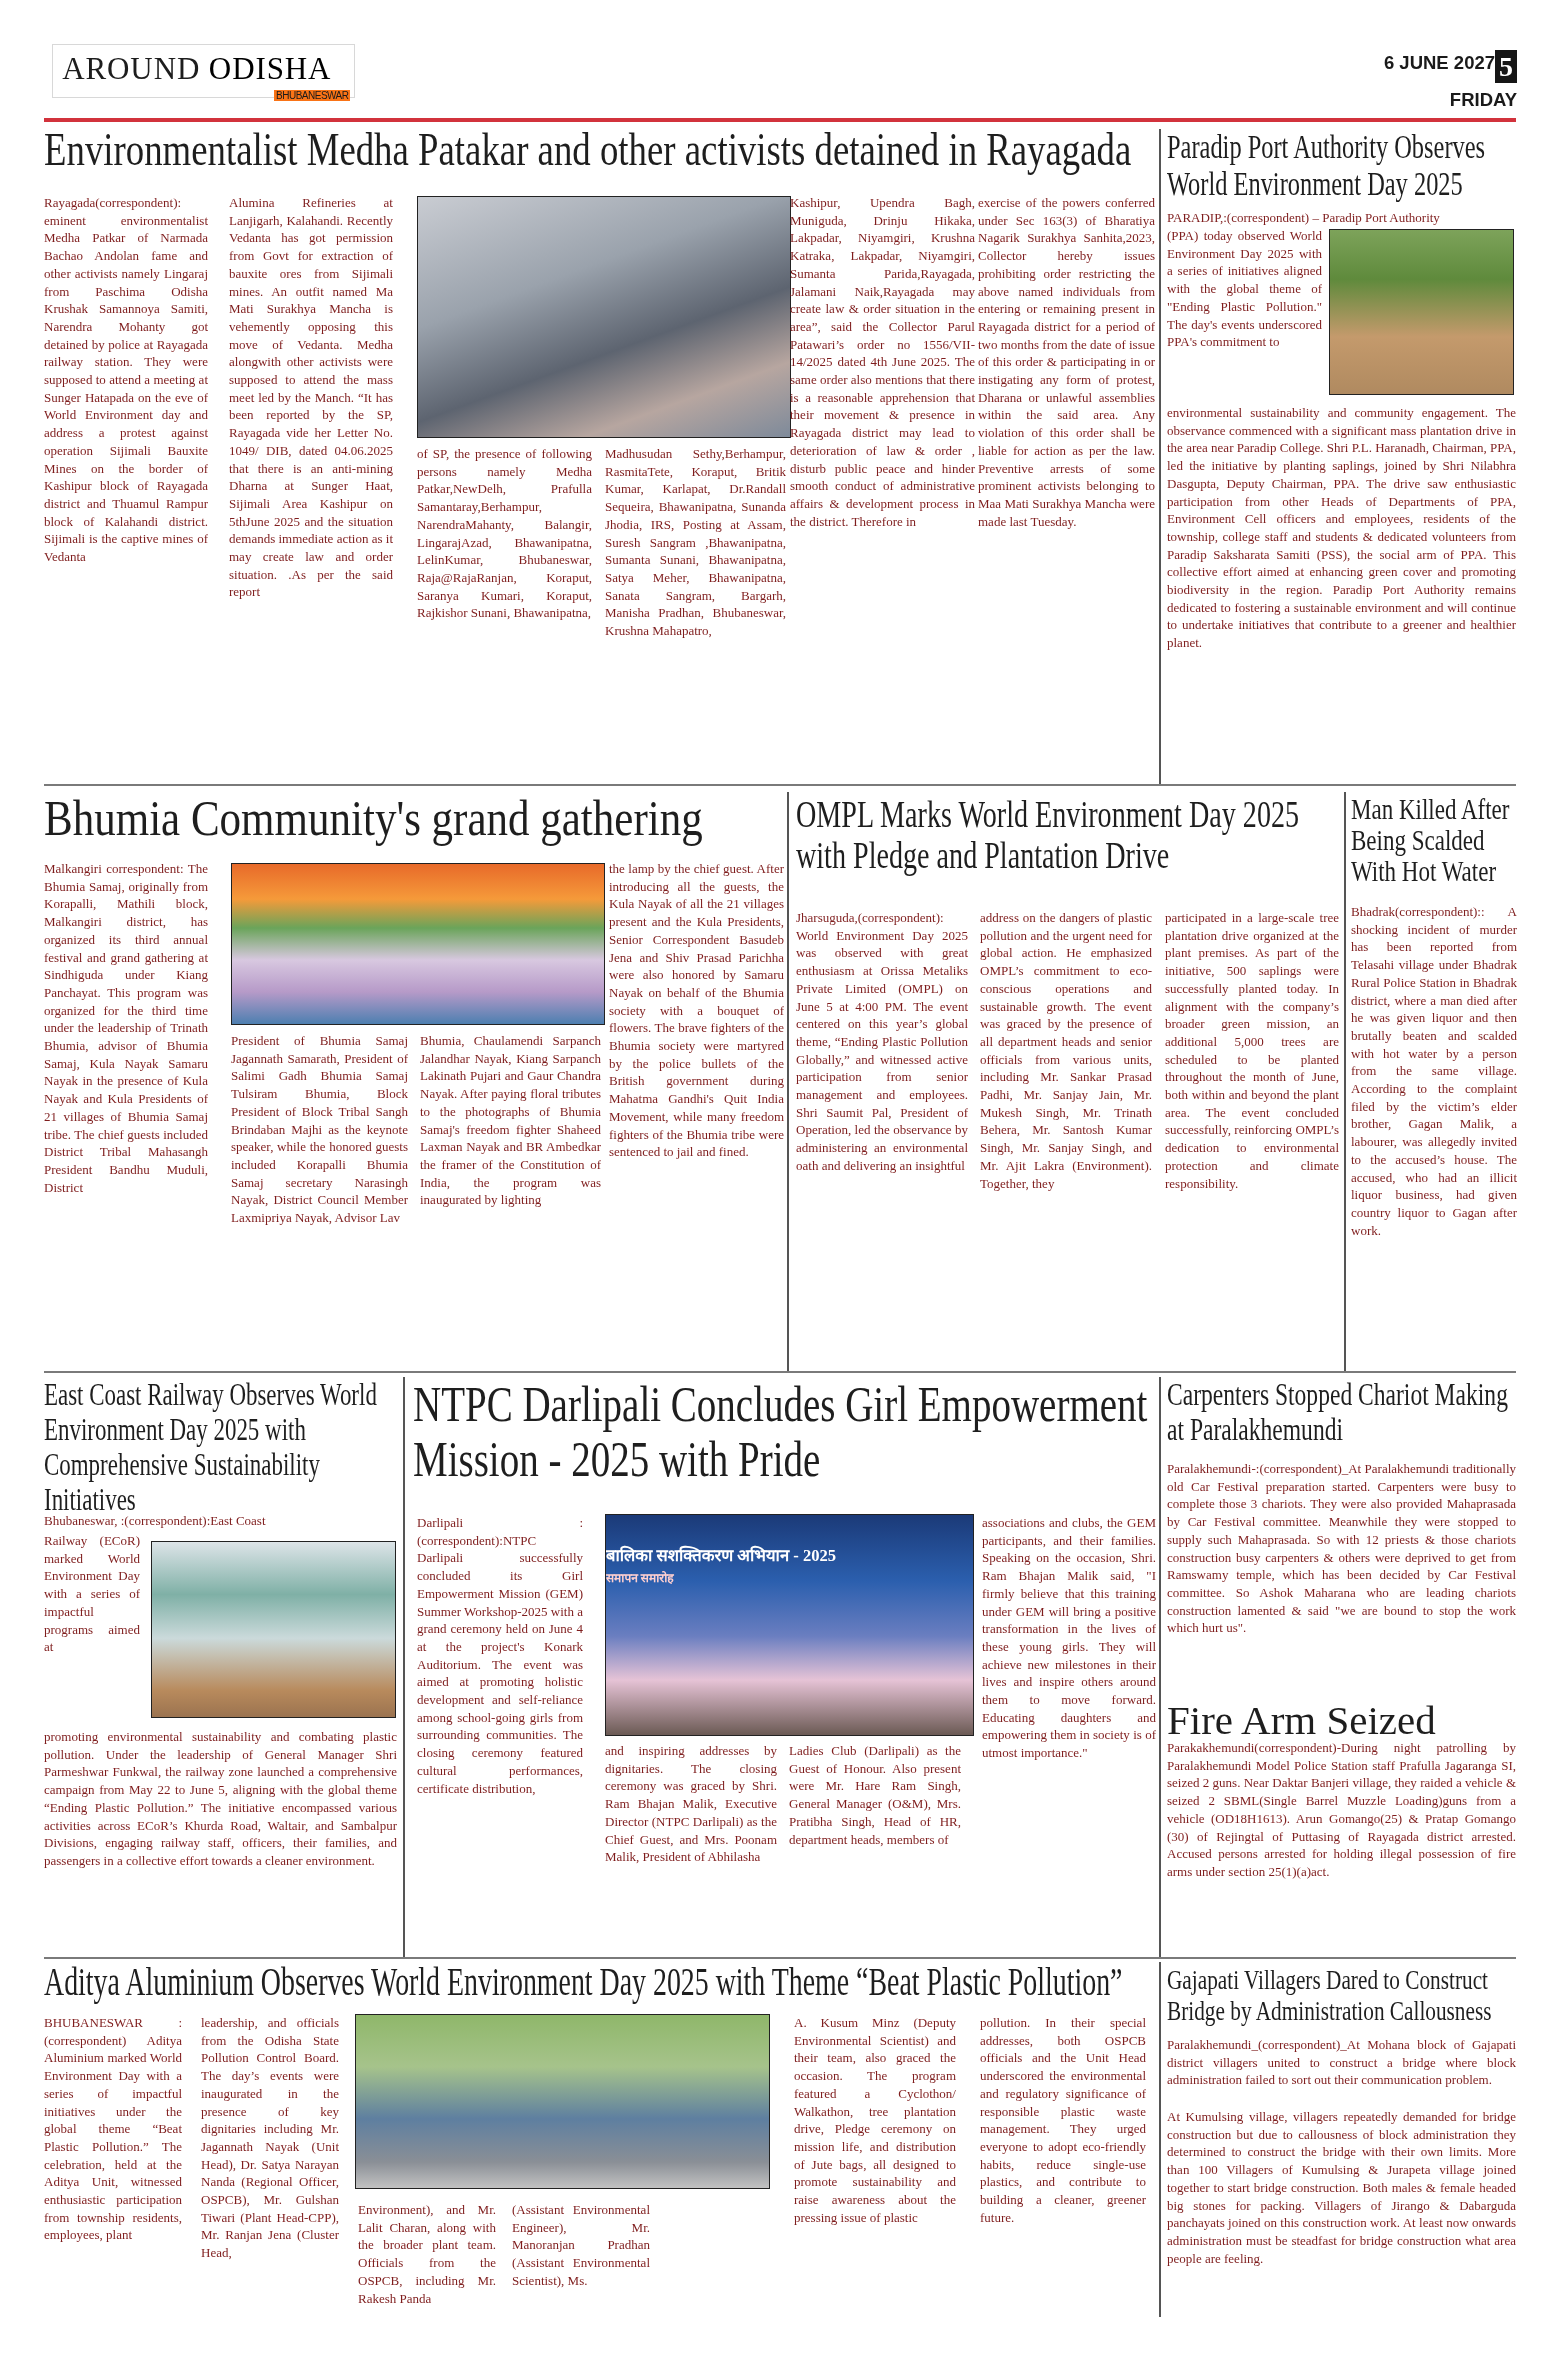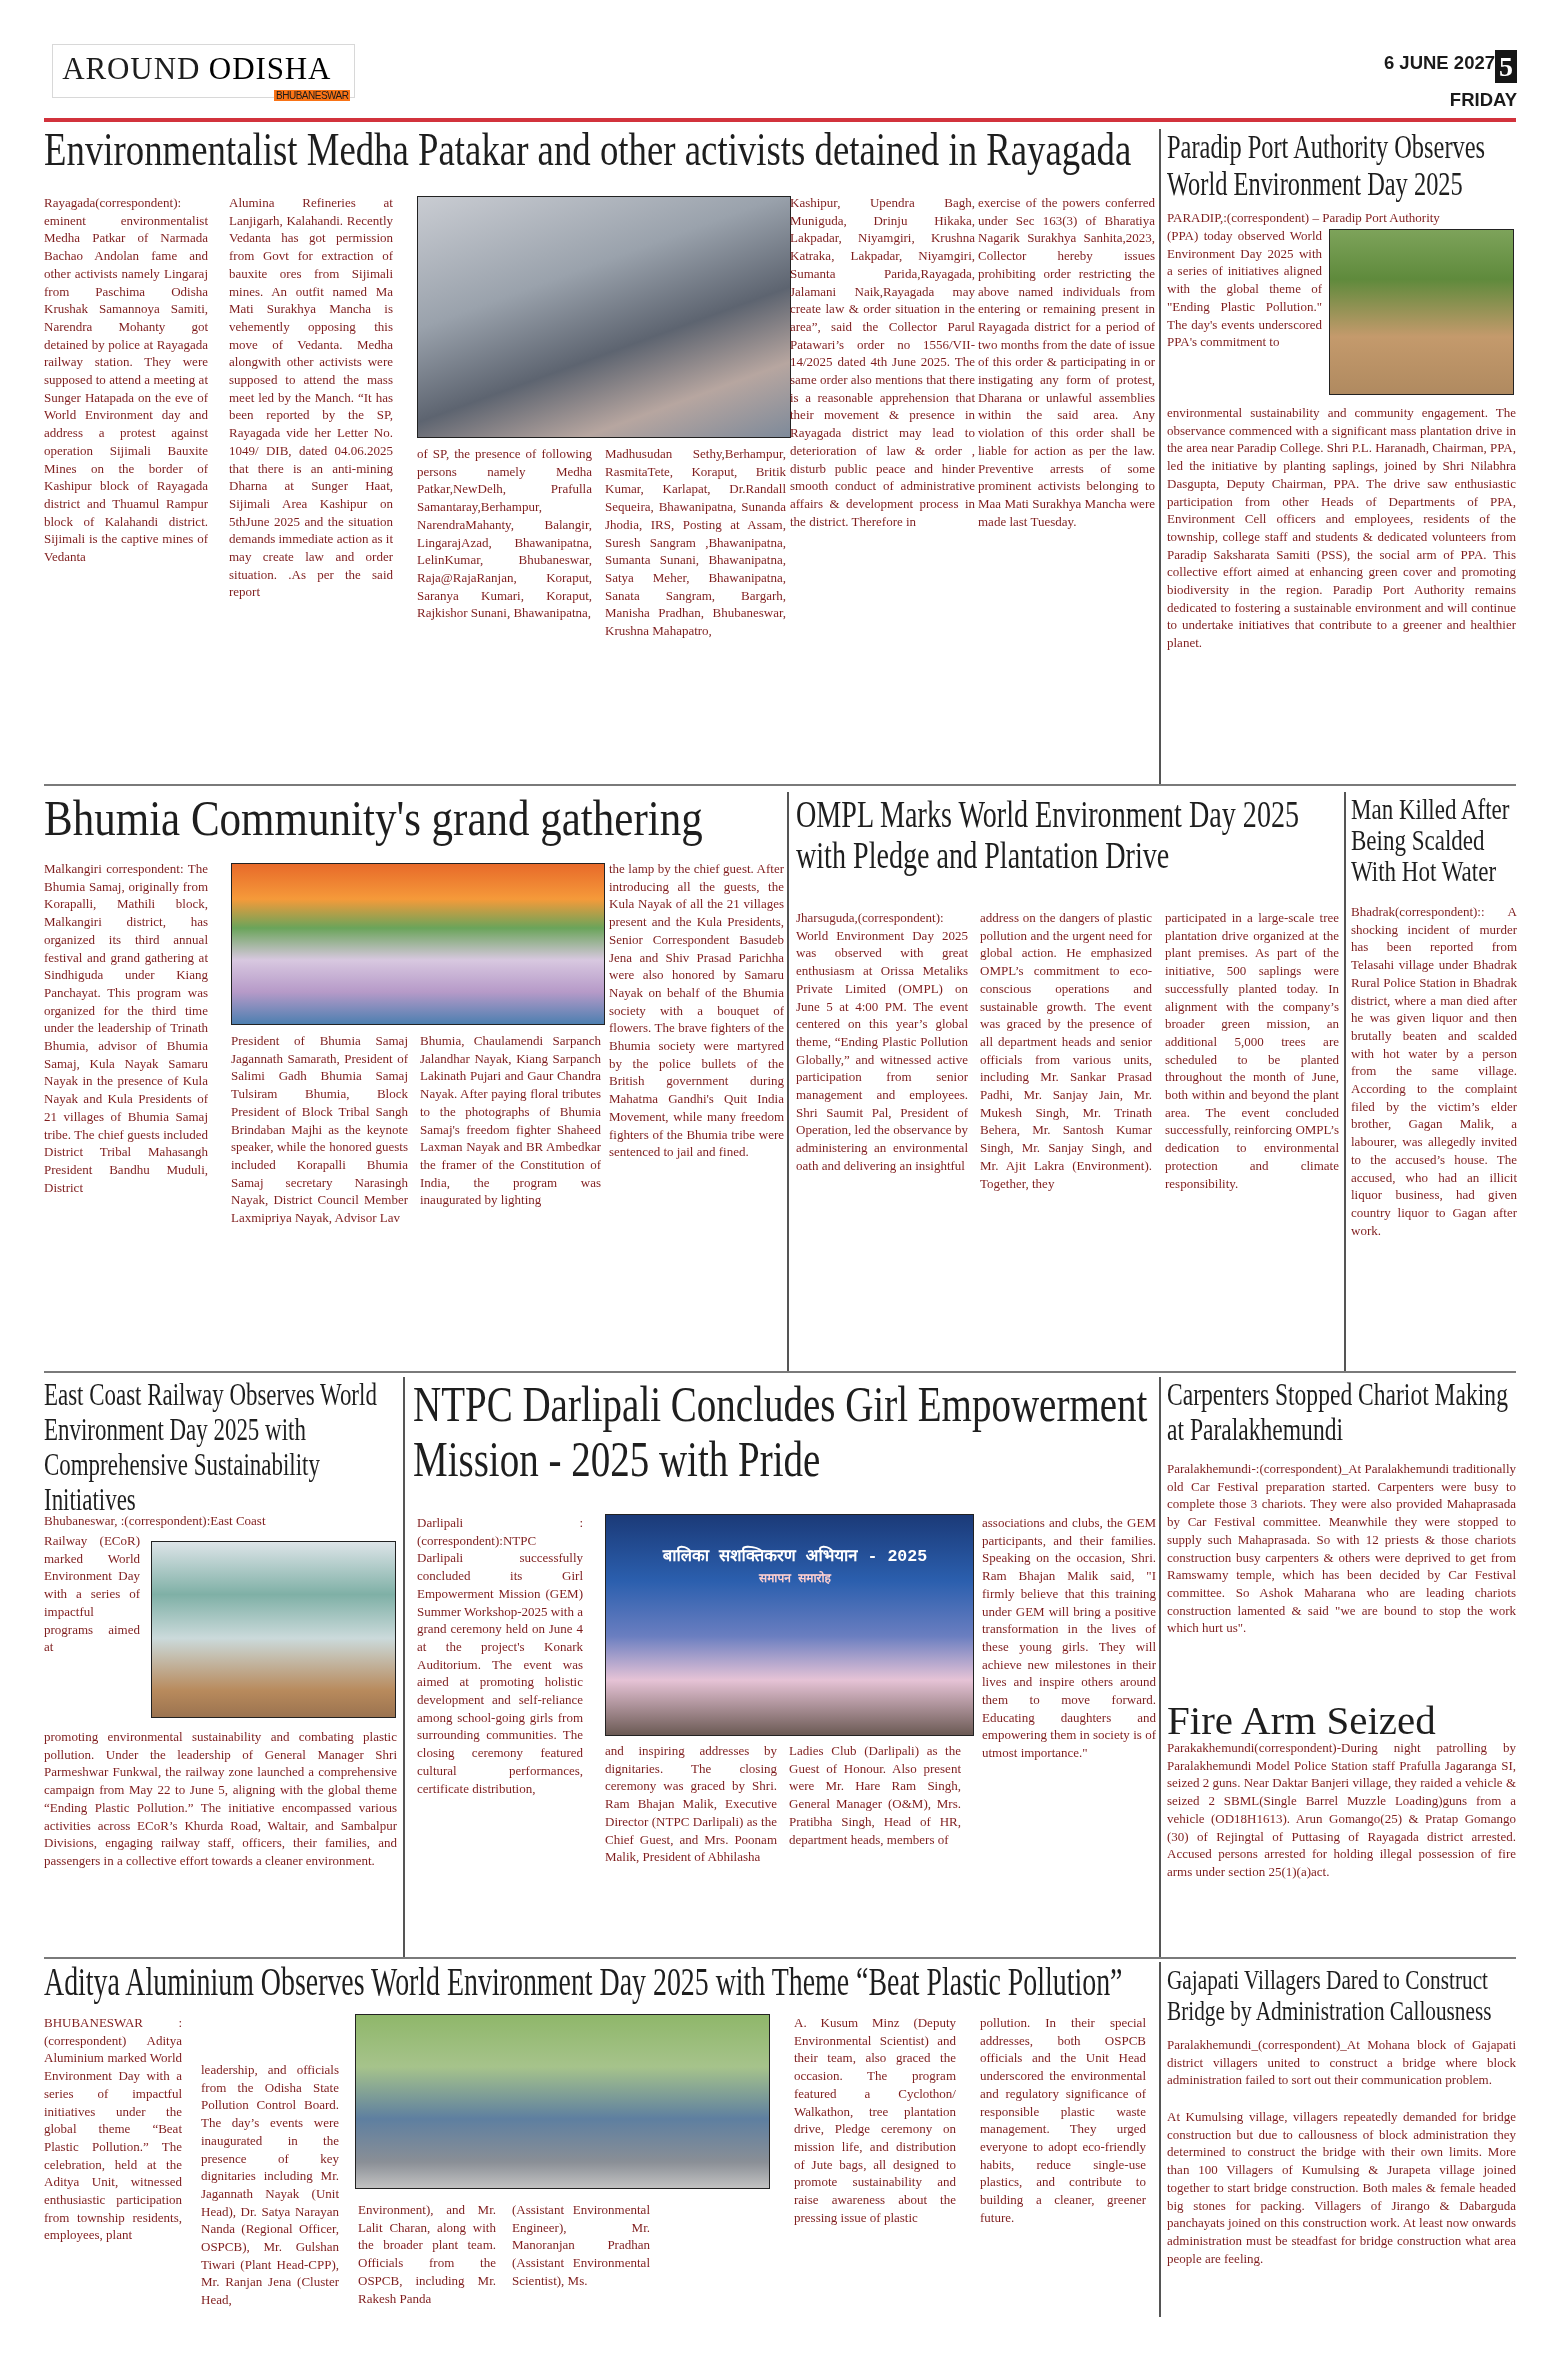--- a/index.html
+++ b/index.html
@@ -25,7 +25,7 @@
   .ph4{background:linear-gradient(180deg,#dde4e8 0%,#7fb0a6 30%,#cbdadb 55%,#b88a5c 85%,#9b7350 100%);}
   .ph5{background:linear-gradient(180deg,#1b3a78 0%,#2b5fae 30%,#6a7ec0 55%,#e6c3d6 75%,#6b5a54 100%);}
   .ph6{background:linear-gradient(180deg,#8fb76a 0%,#a6c38b 30%,#5e7fa0 60%,#8a8f96 85%,#c2c2c2 100%);}
-  .photo .ptxt{position:absolute;left:0;right:0;text-align:center;color:#fff;font-family:Liberation Mono, monospace;font-weight:bold;padding-left:11px;}
+  .photo .ptxt{position:absolute;left:0;right:0;color:#fff;font-family:Liberation Serif, serif;font-weight:bold;}
   .fa{font-family:"Liberation Serif",serif;font-size:41px;color:#1e1e1e;margin-top:16px;}
 </style>
 </head>

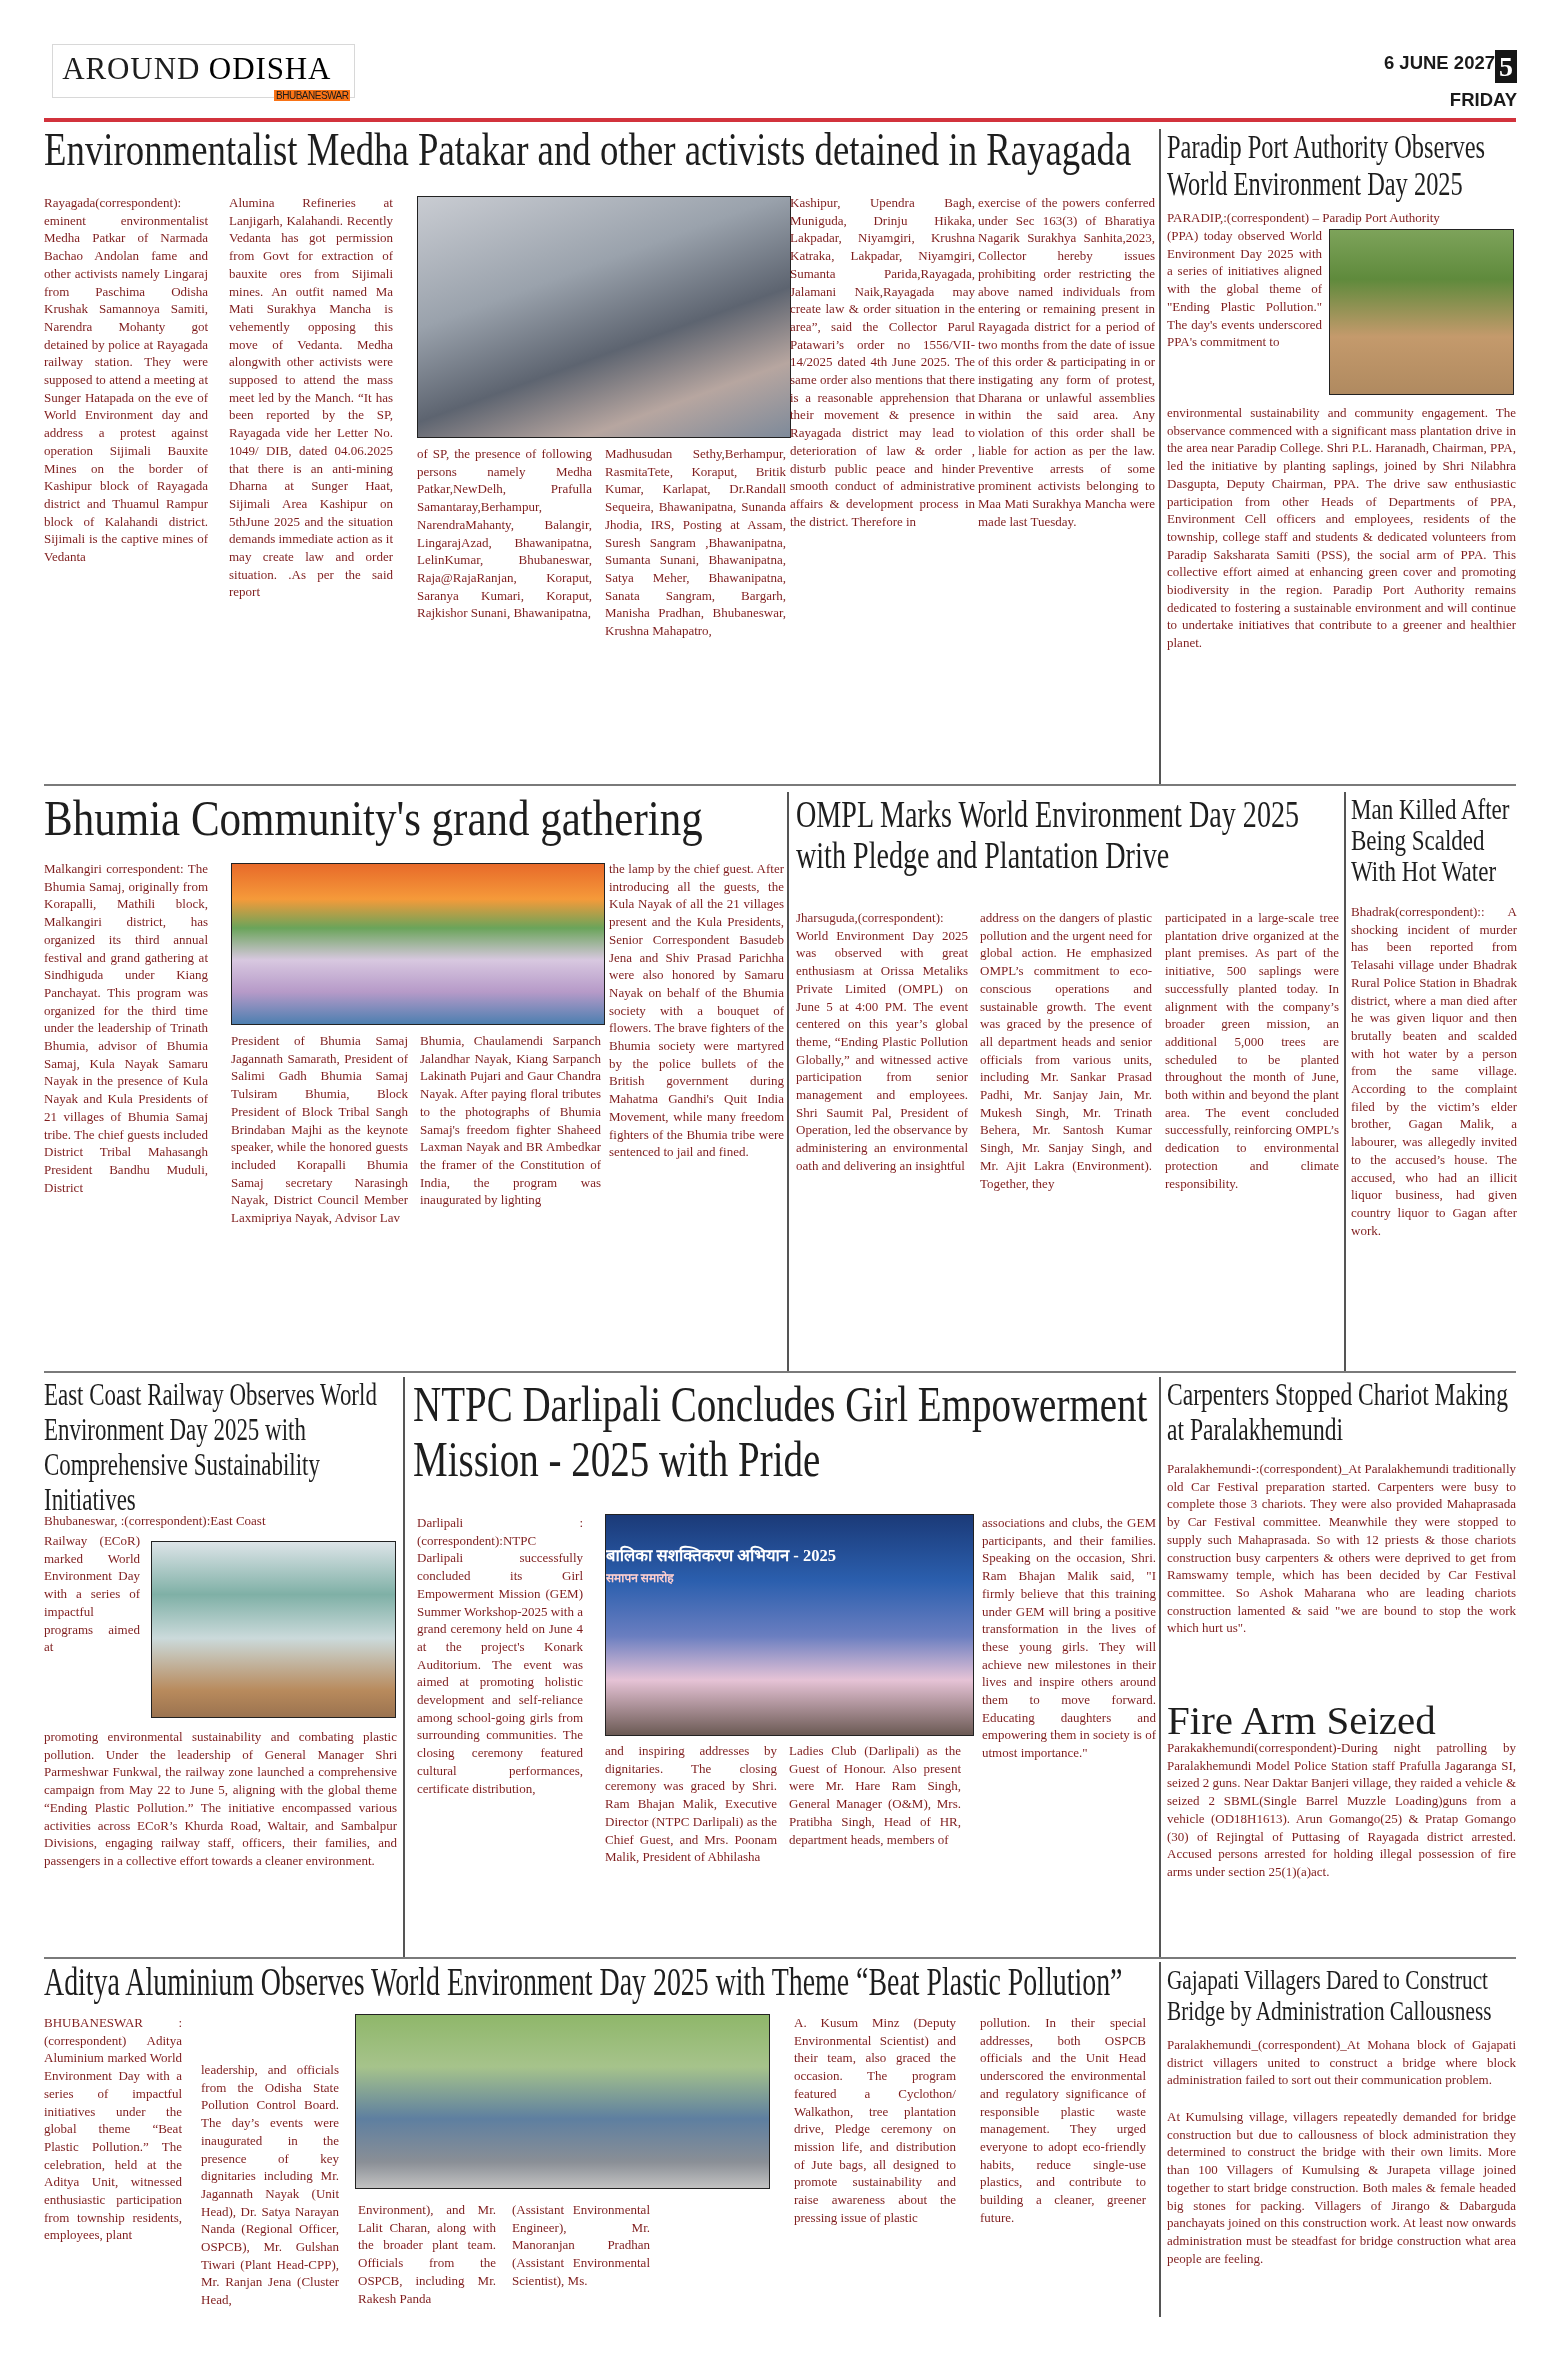--- a/index.html
+++ b/index.html
@@ -109,7 +109,7 @@
 
 <div class="abs hl" style="left:44px;top:1960px;font-size:41px;transform:scaleX(0.68);">Aditya Aluminium Observes World Environment Day 2025 with Theme “Beat Plastic Pollution”</div>
 <div class="col body" style="left:44px;top:2014px;width:138px;height:295px;">BHUBANESWAR :(correspondent) Aditya Aluminium marked World Environment Day with a series of impactful initiatives under the global theme “Beat Plastic Pollution.” The celebration, held at the Aditya Unit, witnessed enthusiastic participation from township residents, employees, plant</div>
-<div class="col body" style="left:201px;top:2014px;width:138px;height:295px;margin-top:47px;">leadership, and officials from the Odisha State Pollution Control Board. The day’s events were inaugurated in the presence of key dignitaries including Mr. Jagannath Nayak (Unit Head), Dr. Satya Narayan Nanda (Regional Officer, OSPCB), Mr. Gulshan Tiwari (Plant Head-CPP), Mr. Ranjan Jena (Cluster Head,</div>
+<div class="col body" style="left:201px;top:2014px;width:138px;height:295px;">leadership, and officials from the Odisha State Pollution Control Board. The day’s events were inaugurated in the presence of key dignitaries including Mr. Jagannath Nayak (Unit Head), Dr. Satya Narayan Nanda (Regional Officer, OSPCB), Mr. Gulshan Tiwari (Plant Head-CPP), Mr. Ranjan Jena (Cluster Head,</div>
 <div class="photo ph6" style="left:355px;top:2014px;width:415px;height:175px;"></div>
 <div class="col body" style="left:358px;top:2201px;width:138px;height:111px;">Environment), and Mr. Lalit Charan, along with the broader plant team. Officials from the OSPCB, including Mr. Rakesh Panda</div>
 <div class="col body" style="left:512px;top:2201px;width:138px;height:111px;">(Assistant Environmental Engineer), Mr. Manoranjan Pradhan (Assistant Environmental Scientist), Ms.</div>

